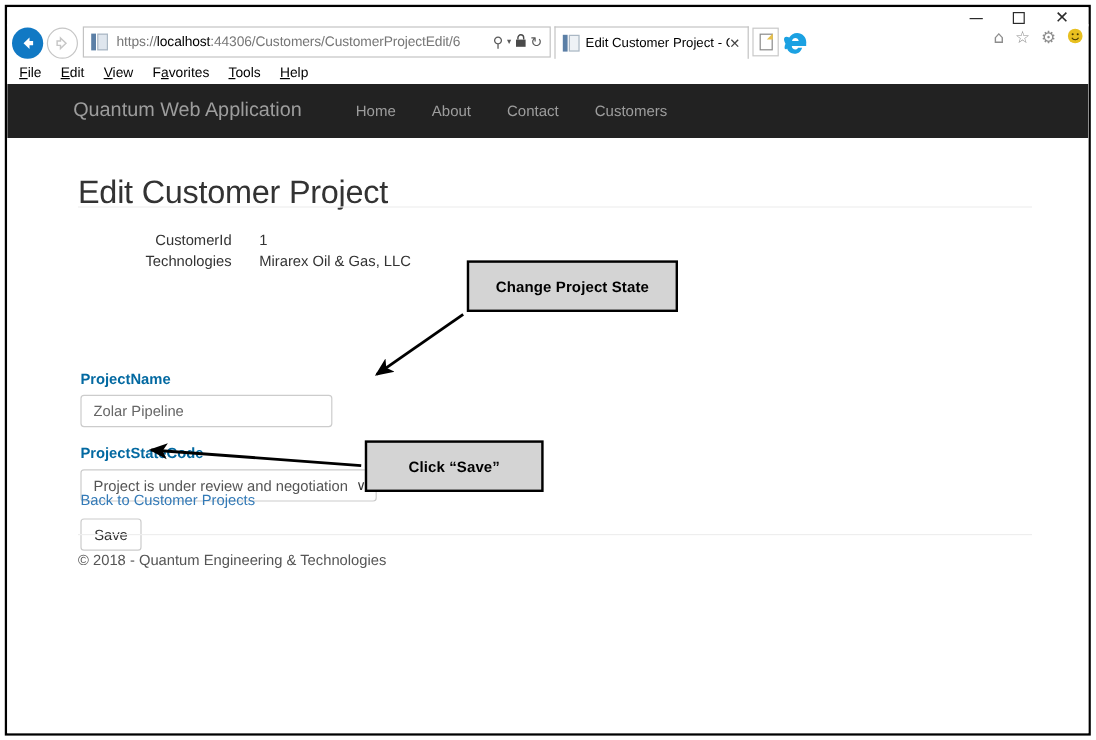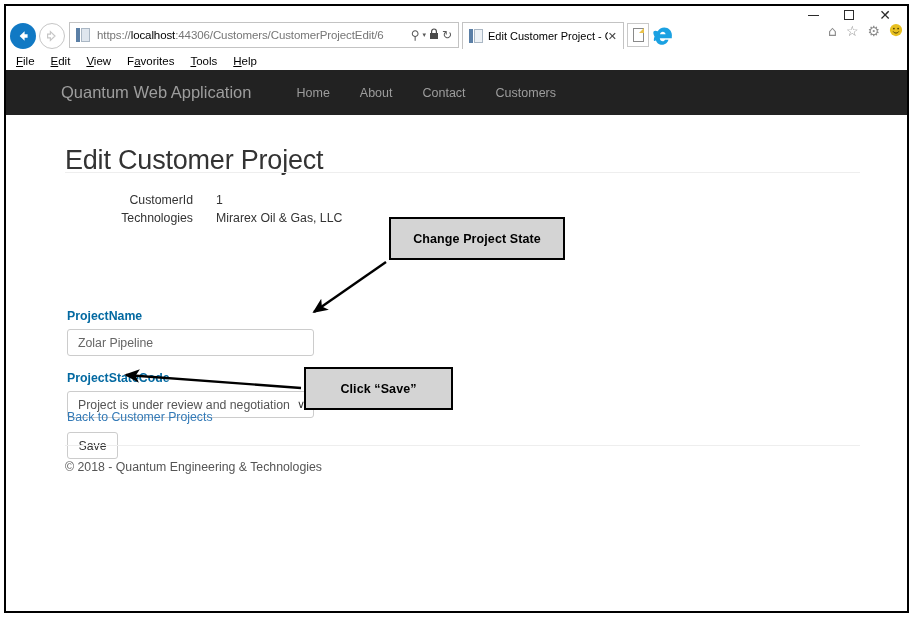--- a/index.html
+++ b/index.html
@@ -251,7 +251,7 @@
   .form-input {
     position: absolute;
     left: 61px;
-    width: 247px; height: 27px;
+    width: 210px; height: 27px;
     border: 1px solid #cccccc;
     border-radius: 3px;
     background: #ffffff;

